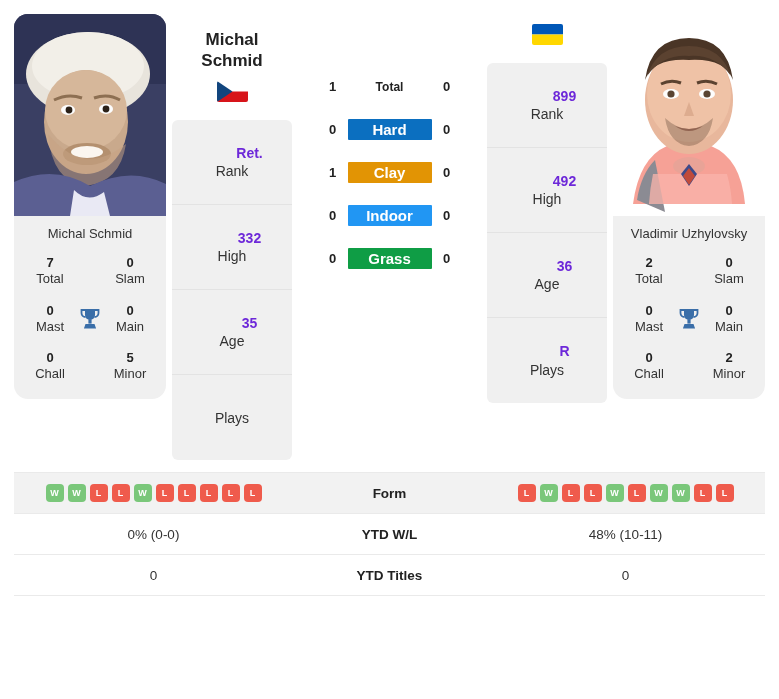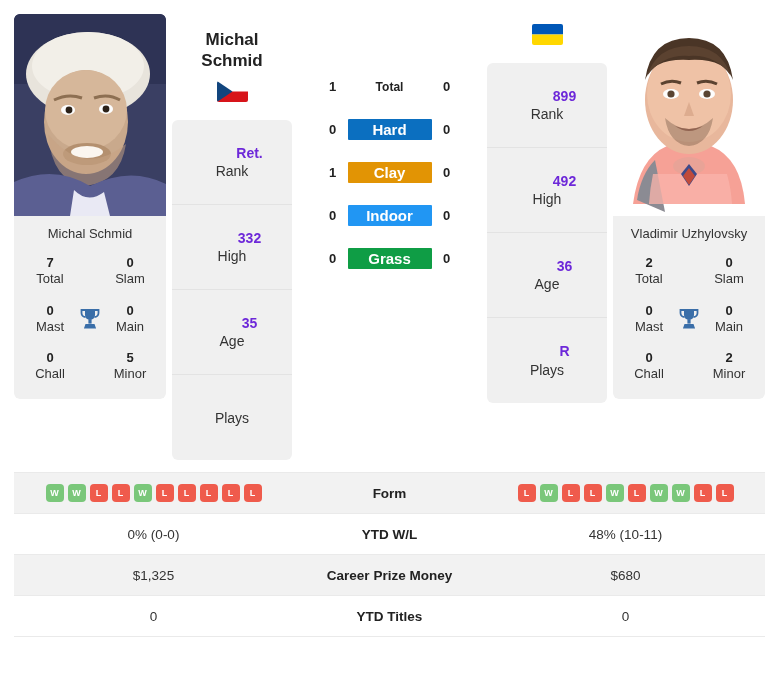--- a/index.html
+++ b/index.html
@@ -25,7 +25,7 @@
   .player-col { width: 152px; flex: 0 0 152px; }
 
   .photo-card {
-    border-radius: 6px;
+    border-radius: 14px;
     overflow: hidden;
     background: #ffffff;
   }

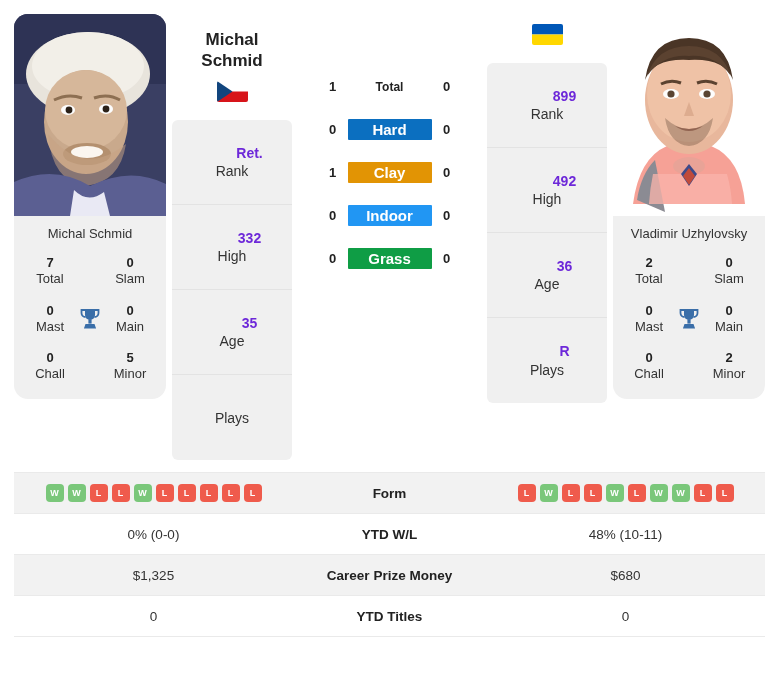--- a/index.html
+++ b/index.html
@@ -454,11 +454,6 @@
         <td class="label-cell">YTD W/L</td>
         <td>48% (10-11)</td>
       </tr>
-      <tr class="alt">
-        <td>$1,325</td>
-        <td class="label-cell">Career Prize Money</td>
-        <td>$680</td>
-      </tr>
       <tr>
         <td>0</td>
         <td class="label-cell">YTD Titles</td>

